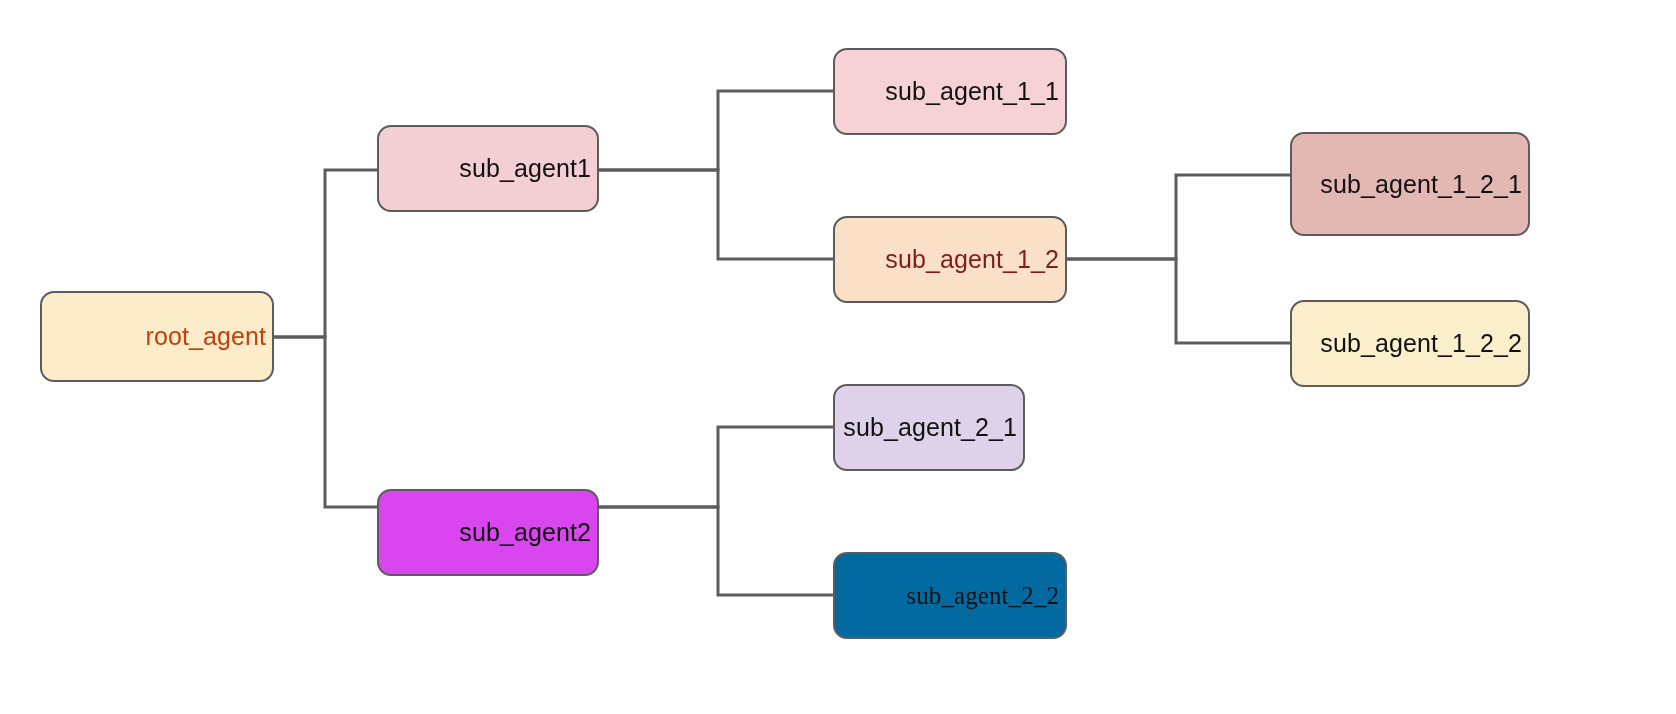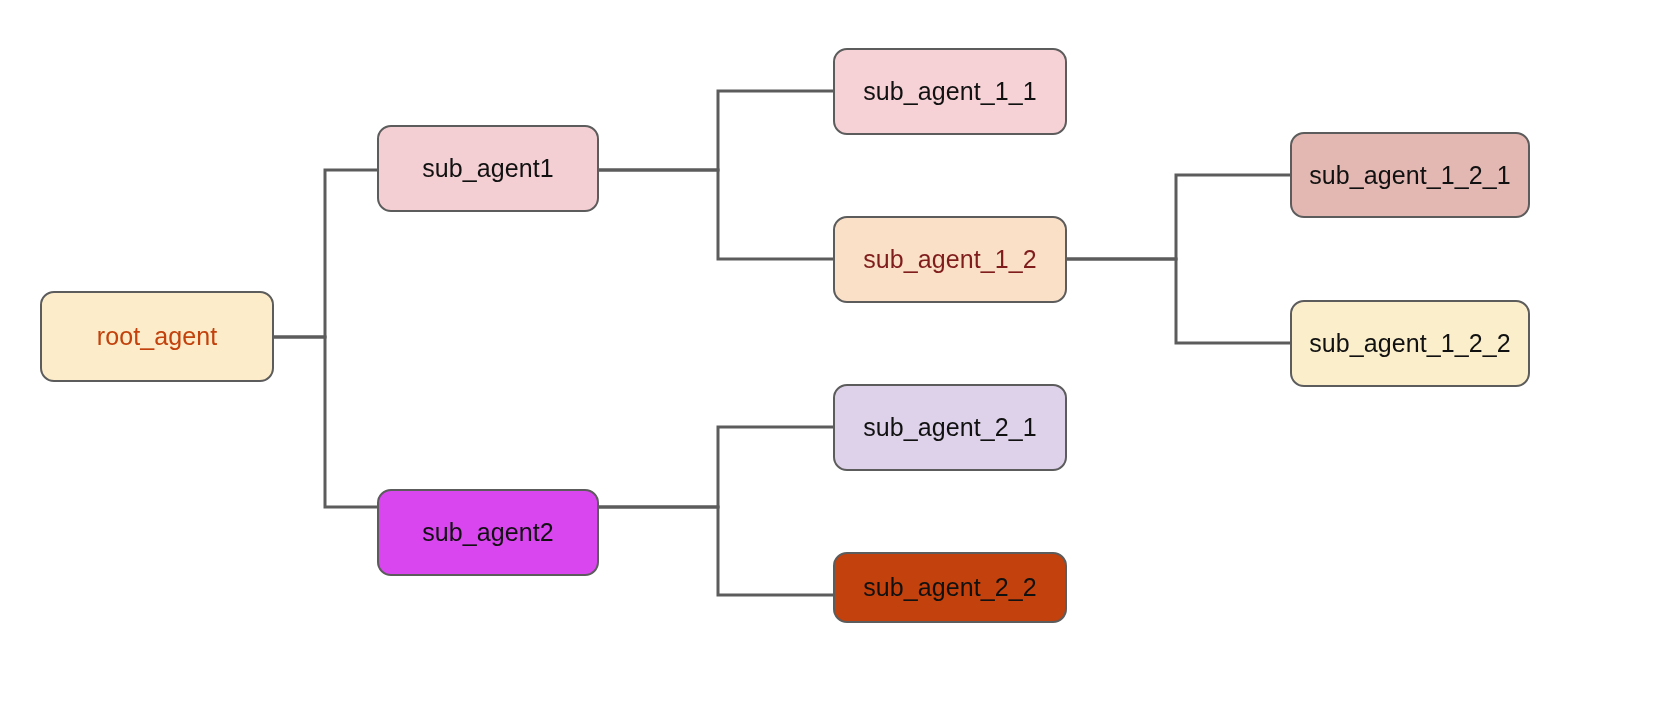--- a/index.html
+++ b/index.html
@@ -32,7 +32,7 @@
     box-sizing: border-box;
     display: flex;
     align-items: center;
-    justify-content: center;
+    justify-content: flex-end;
     border: 2px solid #5c5c5c;
     border-radius: 14px;
     color: #111111;

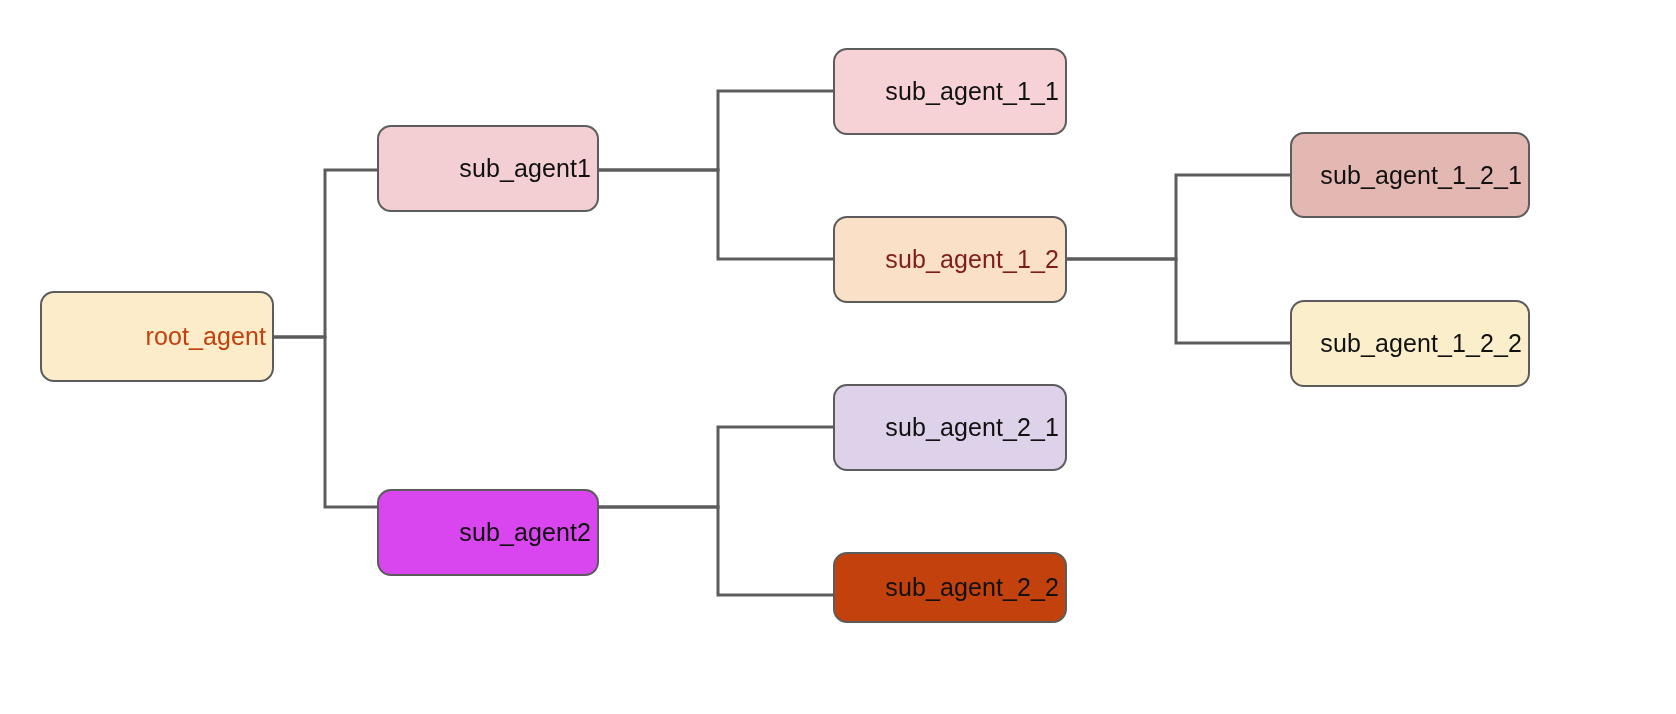--- a/index.html
+++ b/index.html
@@ -85,7 +85,7 @@
       <div class="node" style="left: 833px; top: 552px; width: 234px; height: 71px; background: #c2410c; border-color: rgb(92, 92, 92); color: rgb(17, 17, 17);">
         <span class="node-label">sub_agent_2_2</span>
       </div>
-      <div class="node" style="left: 1290px; top: 132px; width: 240px; height: 86px; background: rgb(227, 183, 178); border-color: rgb(92, 92, 92); color: rgb(17, 17, 17);">
+      <div class="node" style="left: 1290px; top: 132px; width: 240px; height: 104px; background: rgb(227, 183, 178); border-color: rgb(92, 92, 92); color: rgb(17, 17, 17);">
         <span class="node-label">sub_agent_1_2_1</span>
       </div>
       <div class="node" style="left: 1290px; top: 300px; width: 240px; height: 87px; background: rgb(251, 238, 203); border-color: rgb(92, 92, 92); color: rgb(17, 17, 17);">

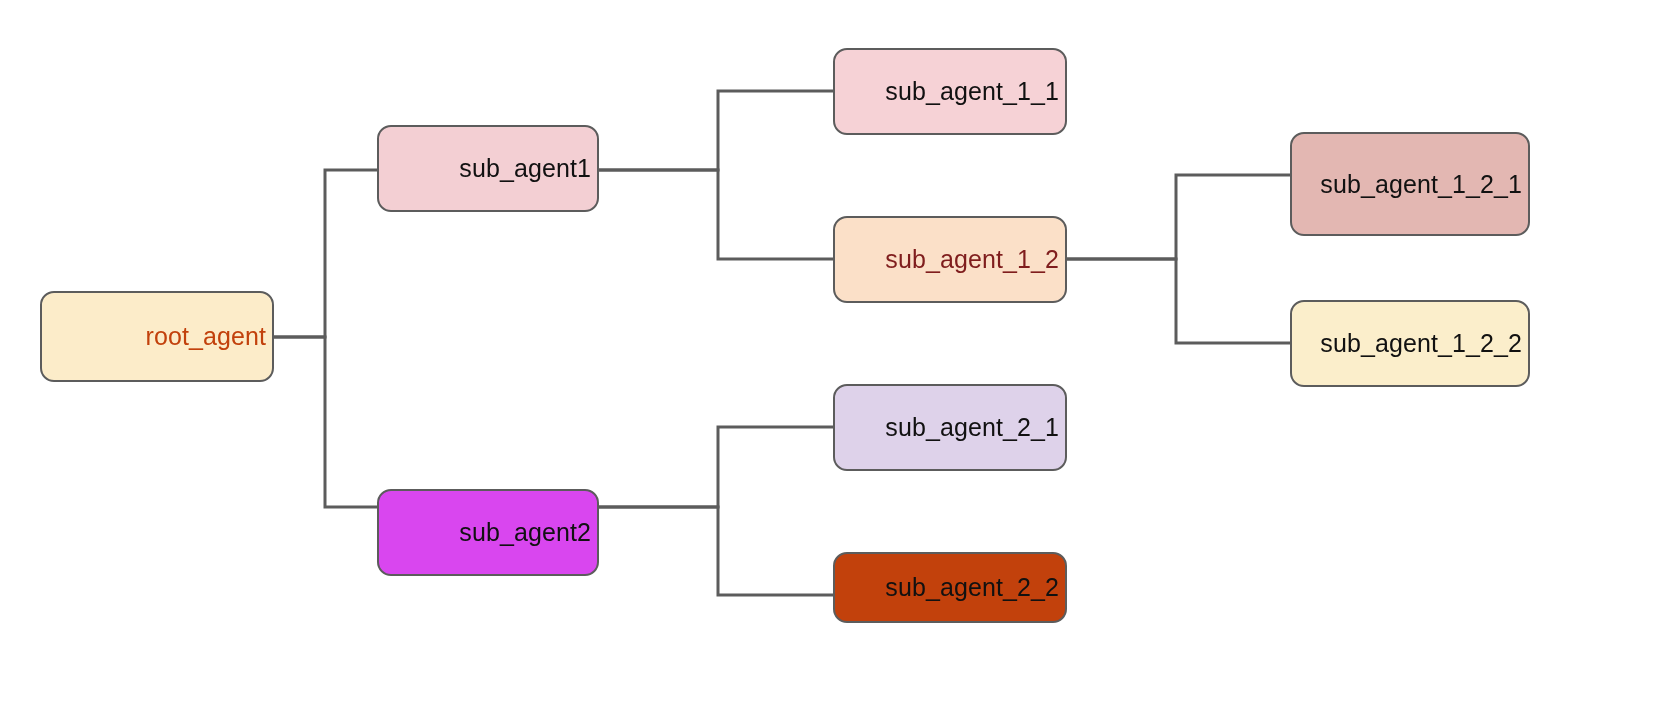--- a/index.html
+++ b/index.html
@@ -79,7 +79,7 @@
       <div class="node" style="left: 833px; top: 216px; width: 234px; height: 87px; background: rgb(251, 224, 200); border-color: rgb(92, 92, 92); color: #7f1d1d;">
         <span class="node-label">sub_agent_1_2</span>
       </div>
-      <div class="node" style="left: 833px; top: 384px; width: 234px; height: 87px; background: rgb(222, 210, 234); border-color: rgb(92, 92, 92); color: rgb(17, 17, 17);">
+      <div class="node" style="left: 833px; top: 384px; width: 192px; height: 87px; background: rgb(222, 210, 234); border-color: rgb(92, 92, 92); color: rgb(17, 17, 17);">
         <span class="node-label">sub_agent_2_1</span>
       </div>
       <div class="node" style="left: 833px; top: 552px; width: 234px; height: 71px; background: #c2410c; border-color: rgb(92, 92, 92); color: rgb(17, 17, 17);">

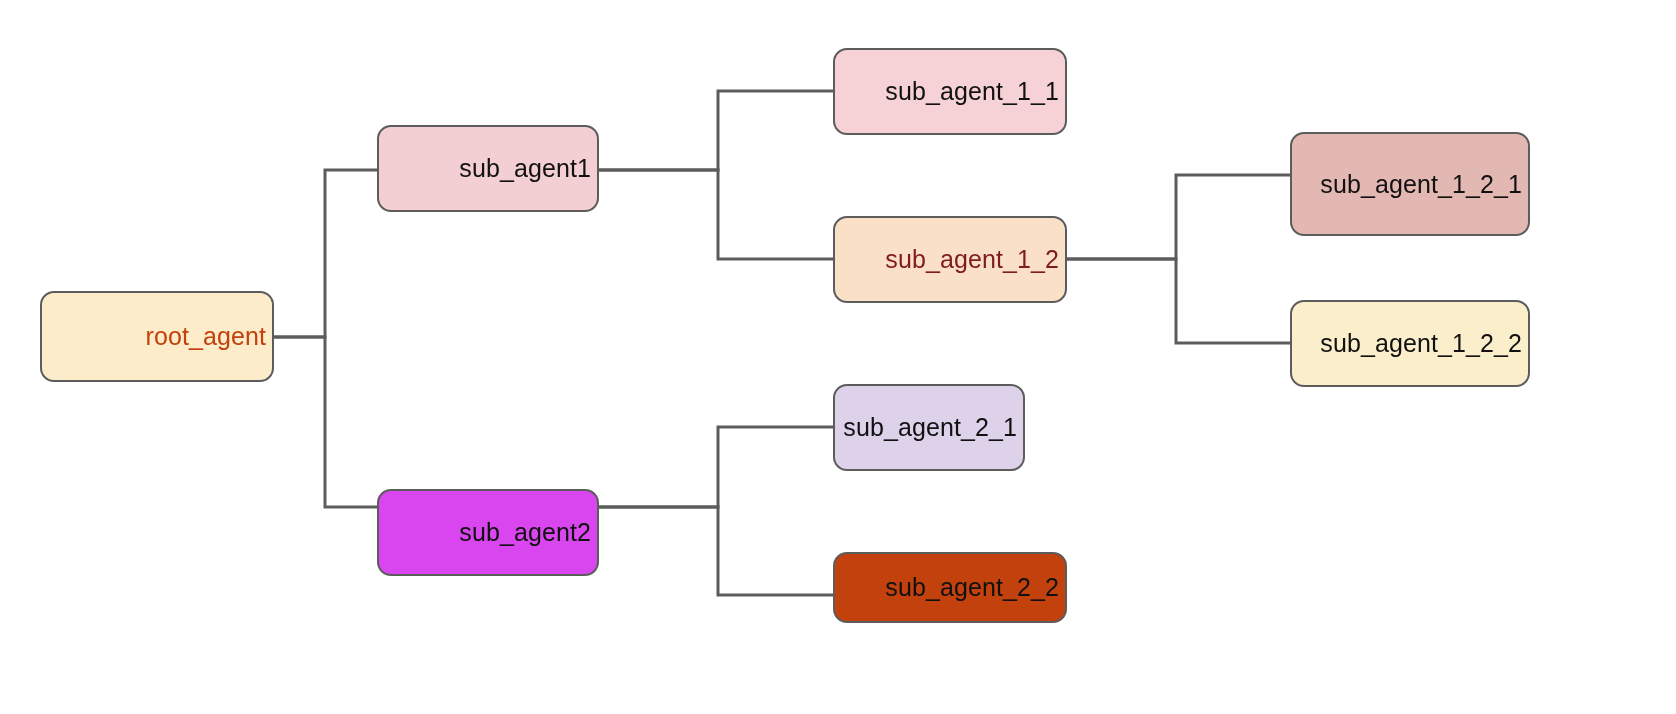--- a/index.html
+++ b/index.html
@@ -82,7 +82,7 @@
       <div class="node" style="left: 833px; top: 384px; width: 192px; height: 87px; background: rgb(222, 210, 234); border-color: rgb(92, 92, 92); color: rgb(17, 17, 17);">
         <span class="node-label">sub_agent_2_1</span>
       </div>
-      <div class="node" style="left: 833px; top: 552px; width: 234px; height: 71px; background: #c2410c; border-color: rgb(92, 92, 92); color: rgb(17, 17, 17);">
+      <div class="node" style="left: 833px; top: 552px; width: 234px; height: 87px; background: #0369a1; border-color: rgb(92, 92, 92); color: rgb(17, 17, 17); font-family: Liberation Serif, serif;">
         <span class="node-label">sub_agent_2_2</span>
       </div>
       <div class="node" style="left: 1290px; top: 132px; width: 240px; height: 104px; background: rgb(227, 183, 178); border-color: rgb(92, 92, 92); color: rgb(17, 17, 17);">

